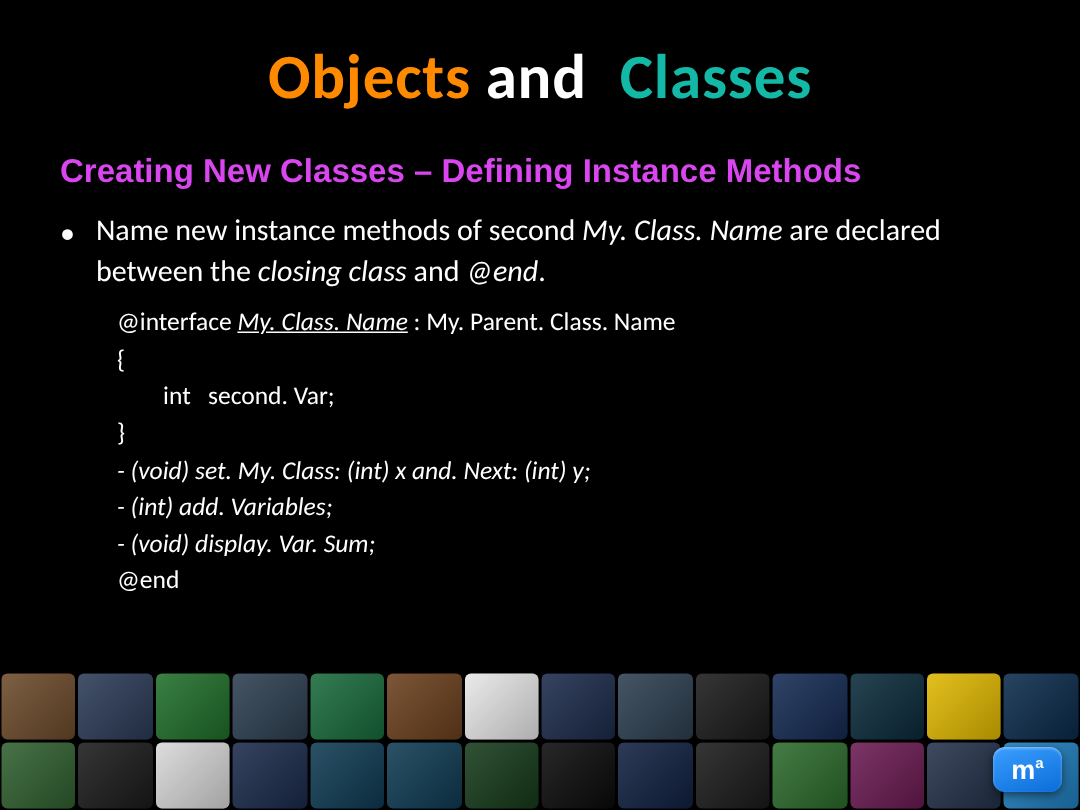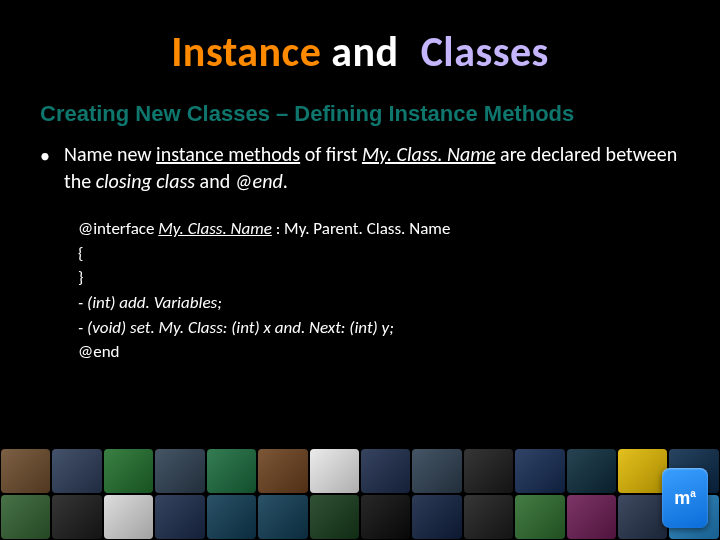--- a/index.html
+++ b/index.html
@@ -32,7 +32,7 @@
 
 <div class="slide">
   <div class="title">
-    <span class="t1">Instance</span><span class="t2"> and </span><span class="t3">Classes</span>
+    <span class="t1">Objects</span><span class="t2"> and </span><span class="t3">Classes</span>
   </div>
 
   <div class="subtitle">Creating New Classes – Defining Instance Methods</div>

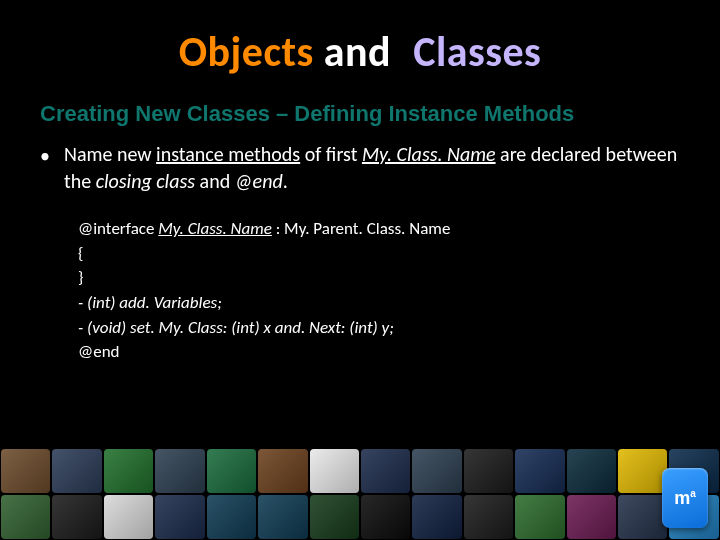--- a/index.html
+++ b/index.html
@@ -8,7 +8,7 @@
   .title { text-align: center; font-size: 42px; font-weight: 700; padding-top: 26px; letter-spacing: 0.5px; }
   .title .t1 { color: #ff8a00; }
   .title .t2 { color: #fff; }
-  .title .t3 { color: #c4b5fd; margin-left: 12px; }
+  .title .t3 { color: #14b8a6; margin-left: 12px; }
   .subtitle { color: #0f766e; font-size: 22px; font-weight: 700; margin: 24px 0 14px 40px; font-family: Arial, sans-serif; }
   .bullet-row { display: flex; align-items: flex-start; margin-left: 40px; margin-right: 30px; font-size: 20px; line-height: 1.35; }
   .bullet-dot { margin-right: 14px; margin-top: 2px; }

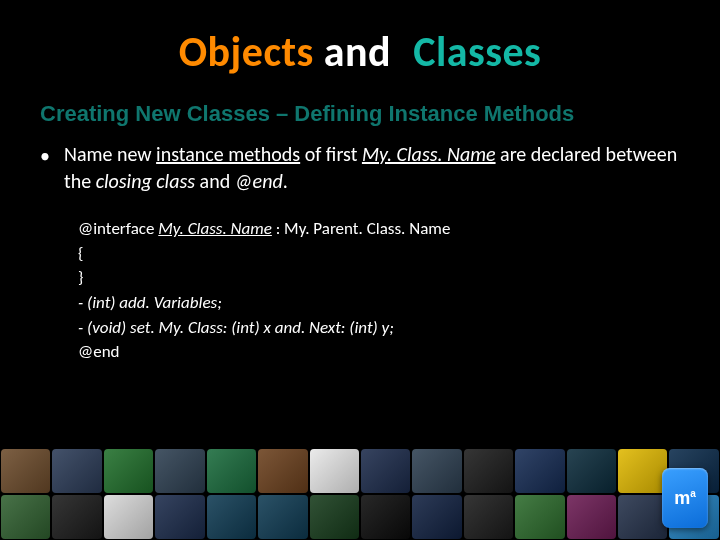--- a/index.html
+++ b/index.html
@@ -9,7 +9,7 @@
   .title .t1 { color: #ff8a00; }
   .title .t2 { color: #fff; }
   .title .t3 { color: #14b8a6; margin-left: 12px; }
-  .subtitle { color: #0f766e; font-size: 22px; font-weight: 700; margin: 24px 0 14px 40px; font-family: Arial, sans-serif; }
+  .subtitle { color: #d946ef; font-size: 22px; font-weight: 700; margin: 24px 0 14px 40px; font-family: Arial, sans-serif; }
   .bullet-row { display: flex; align-items: flex-start; margin-left: 40px; margin-right: 30px; font-size: 20px; line-height: 1.35; }
   .bullet-dot { margin-right: 14px; margin-top: 2px; }
   .bullet-text { flex: 1; }

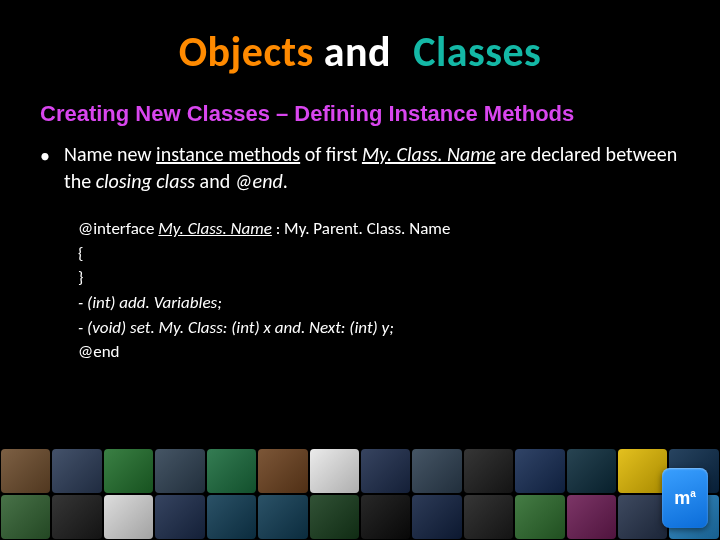--- a/index.html
+++ b/index.html
@@ -13,7 +13,7 @@
   .bullet-row { display: flex; align-items: flex-start; margin-left: 40px; margin-right: 30px; font-size: 20px; line-height: 1.35; }
   .bullet-dot { margin-right: 14px; margin-top: 2px; }
   .bullet-text { flex: 1; }
-  .u { text-decoration: underline; }
+  .u { }
   .i { font-style: italic; }
   .code { margin: 22px 0 0 78px; font-size: 17px; line-height: 1.45; font-style: italic; }
   .code .row { white-space: pre; }

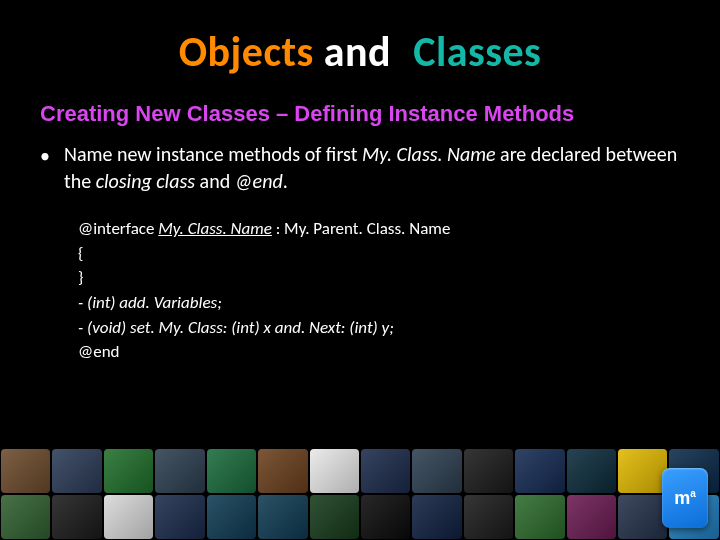--- a/index.html
+++ b/index.html
@@ -40,7 +40,7 @@
   <div class="bullet-row">
     <div class="bullet-dot">•</div>
     <div class="bullet-text">
-      <span>Name new </span><span class="u">instance methods</span><span> of first </span><span class="u i">My. Class. Name</span><span> are declared between the </span><span class="i">closing class</span><span> and </span><span class="i">@end</span><span>.</span>
+      <span>Name new </span><span class="u">instance methods</span><span> of second </span><span class="u i">My. Class. Name</span><span> are declared between the </span><span class="i">closing class</span><span> and </span><span class="i">@end</span><span>.</span>
     </div>
   </div>
 

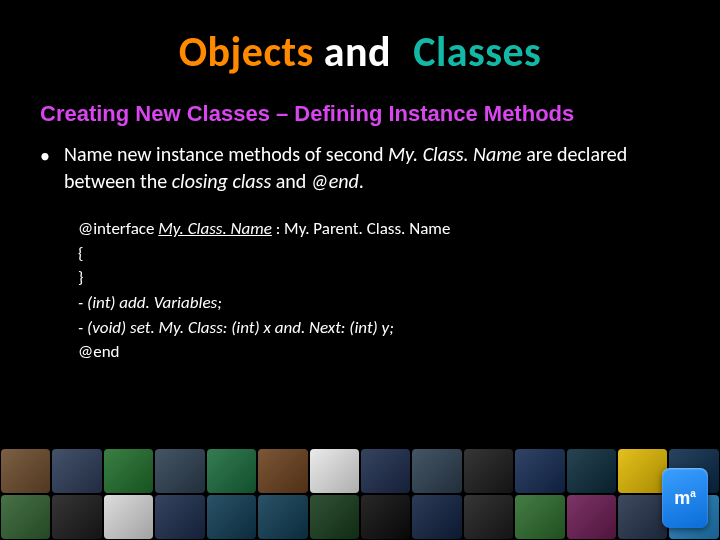--- a/index.html
+++ b/index.html
@@ -15,7 +15,7 @@
   .bullet-text { flex: 1; }
   .u { }
   .i { font-style: italic; }
-  .code { margin: 22px 0 0 78px; font-size: 17px; line-height: 1.45; font-style: italic; }
+  .code { margin: 8px 0 0 78px; font-size: 17px; line-height: 1.45; font-style: italic; }
   .code .row { white-space: pre; }
   .code .ni { font-style: normal; }
   .code .cname { text-decoration: underline; }

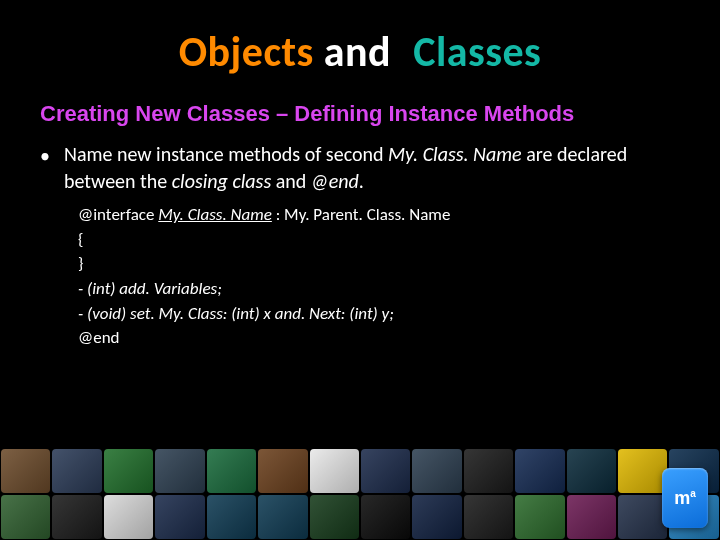--- a/index.html
+++ b/index.html
@@ -47,6 +47,7 @@
   <div class="code">
     <div class="row"><span class="ni">@interface </span><span class="cname">My. Class. Name</span><span class="ni"> : My. Parent. Class. Name</span></div>
     <div class="row ni">{</div>
+    <div class="row ni">        int   second. Var;</div>
     <div class="row ni">}</div>
     <div class="row">- (int) add. Variables;</div>
     <div class="row">- (void) set. My. Class: (int) x and. Next: (int) y;</div>

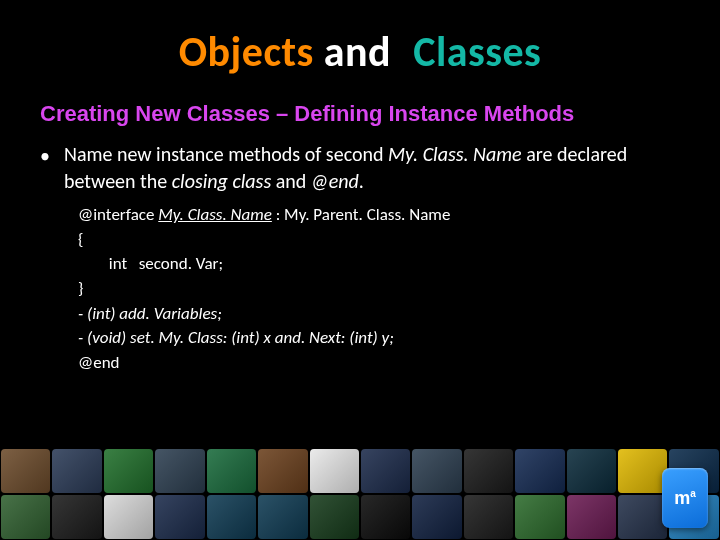--- a/index.html
+++ b/index.html
@@ -49,8 +49,8 @@
     <div class="row ni">{</div>
     <div class="row ni">        int   second. Var;</div>
     <div class="row ni">}</div>
+    <div class="row">- (void) set. My. Class: (int) x and. Next: (int) y;</div>
     <div class="row">- (int) add. Variables;</div>
-    <div class="row">- (void) set. My. Class: (int) x and. Next: (int) y;</div>
     <div class="row ni">@end</div>
   </div>
 

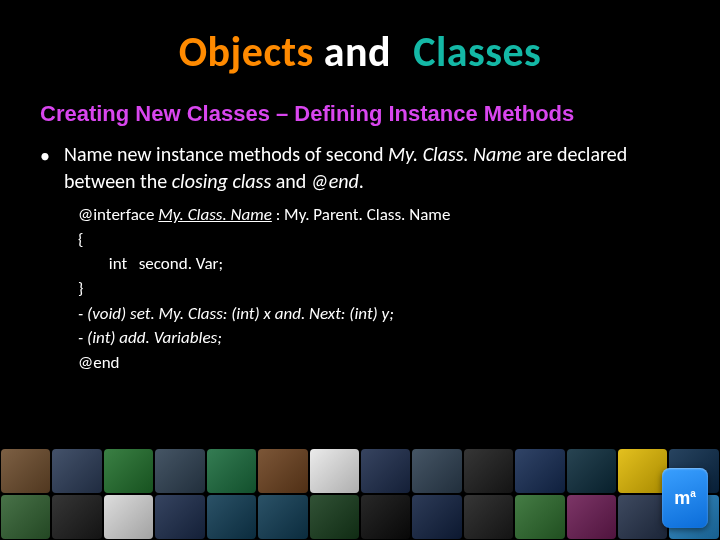--- a/index.html
+++ b/index.html
@@ -51,6 +51,7 @@
     <div class="row ni">}</div>
     <div class="row">- (void) set. My. Class: (int) x and. Next: (int) y;</div>
     <div class="row">- (int) add. Variables;</div>
+    <div class="row">- (void) display. Var. Sum;</div>
     <div class="row ni">@end</div>
   </div>
 

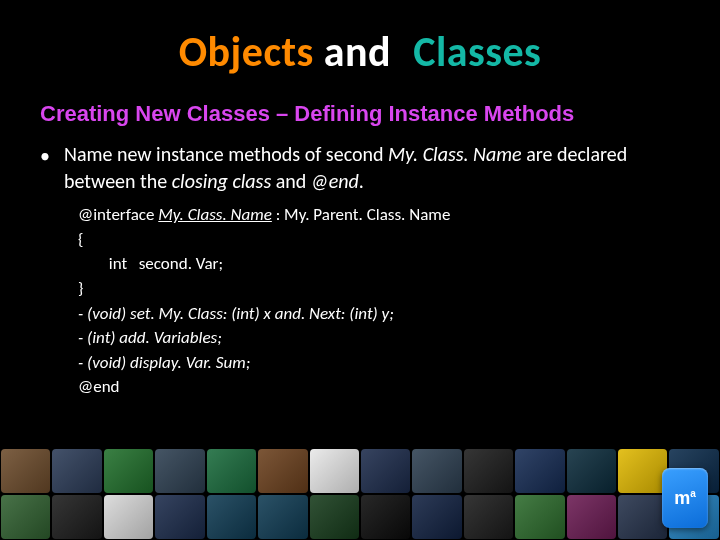--- a/index.html
+++ b/index.html
@@ -23,7 +23,7 @@
   .dock-row { flex: 1; display: flex; }
   .tile { flex: 1; margin: 1px; border-radius: 4px; position: relative; overflow: hidden; }
   .tile::after { content: ""; position: absolute; inset: 0; background: linear-gradient(135deg, rgba(255,255,255,0.12), rgba(0,0,0,0.25)); }
-  .badge { position: absolute; right: 12px; bottom: 12px; width: 46px; height: 60px; border-radius: 8px; background: linear-gradient(160deg,#3aa0ff,#0b6cd8); box-shadow: 0 2px 6px rgba(0,0,0,0.5), inset 0 1px 2px rgba(255,255,255,0.4); display: flex; align-items: center; justify-content: center; text-align: center; }
+  .badge { position: absolute; right: 12px; bottom: 12px; width: 46px; height: 30px; border-radius: 8px; background: linear-gradient(160deg,#3aa0ff,#0b6cd8); box-shadow: 0 2px 6px rgba(0,0,0,0.5), inset 0 1px 2px rgba(255,255,255,0.4); display: flex; align-items: center; justify-content: center; text-align: center; }
   .badge .mtext { color: #fff; font-weight: 700; font-size: 18px; font-style: normal; font-family: Arial, sans-serif; }
   .badge .mtext sup { font-size: 10px; vertical-align: super; }
 </style>

